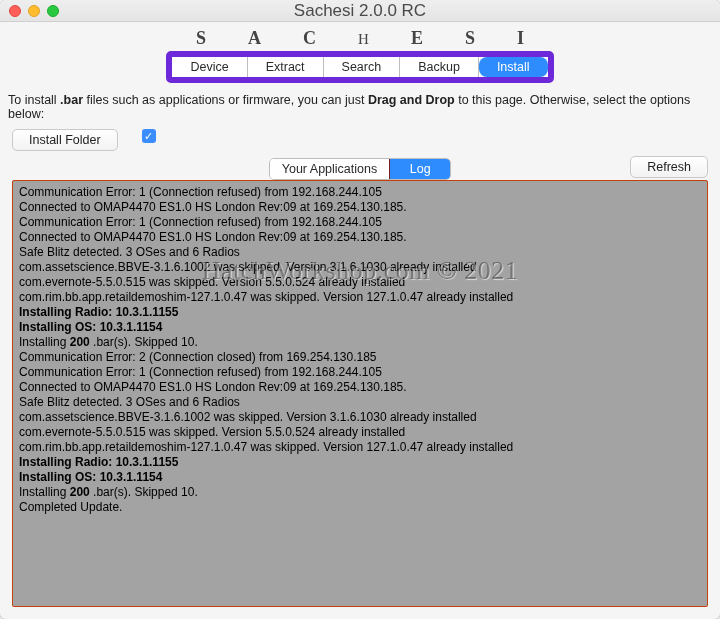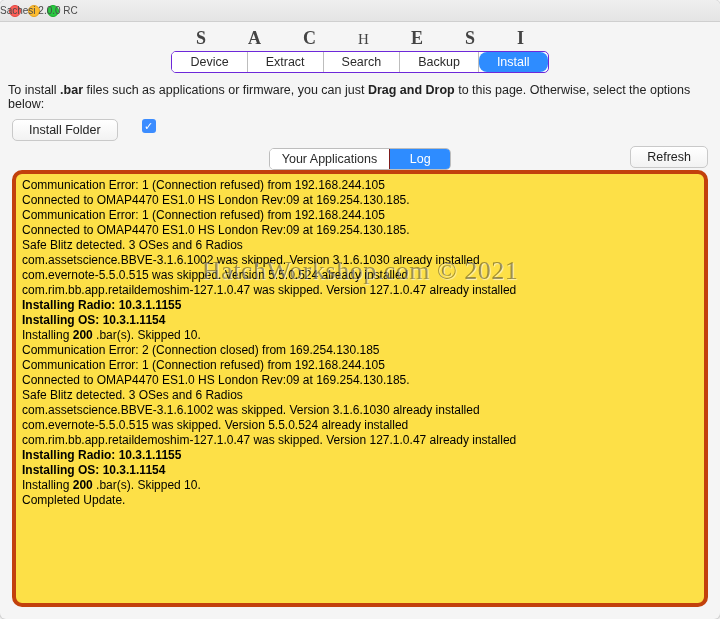--- a/index.html
+++ b/index.html
@@ -45,7 +45,8 @@
     .titlebar-title {
       position: absolute;
       left: 0; right: 0;
-      font-size: 10px;
+      text-align: center;
+      font-size: 17px;
       color: #4a4a4a;
     }
     .brand-row {

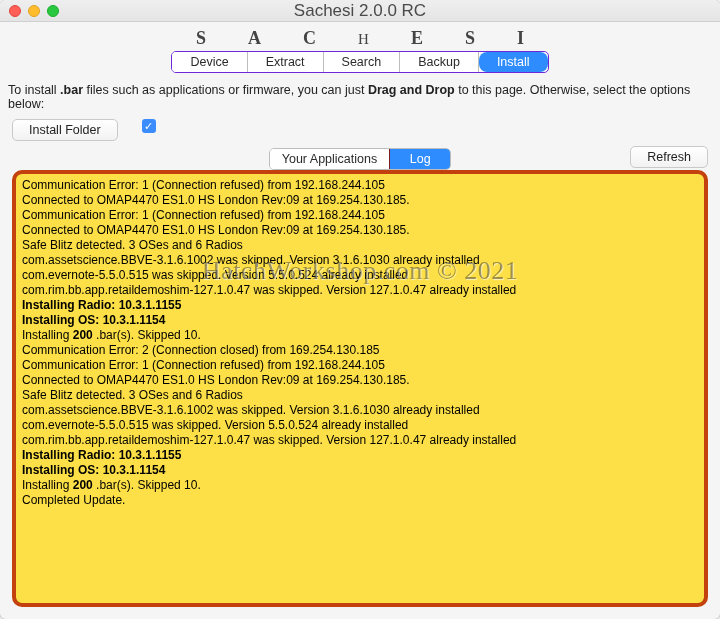--- a/index.html
+++ b/index.html
@@ -72,7 +72,7 @@
     }
     .segmented {
       display: flex;
-      border: 1px solid #6d28d9;
+      border: 6px solid #6d28d9;
       border-radius: 5px;
       overflow: hidden;
       background: #fff;

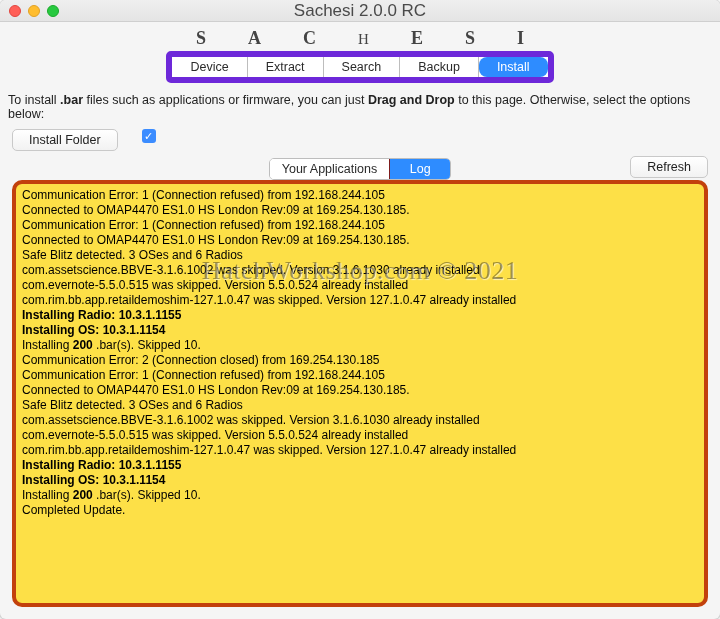--- a/index.html
+++ b/index.html
@@ -181,9 +181,9 @@
     .log-box {
       flex: 1;
       margin-top: -1px;
-      border: 4px solid #c2410c;
-      background: #fde047;
-      border-radius: 10px;
+      border: 1px solid #c2410c;
+      background: #a3a3a3;
+      border-radius: 2px;
       overflow: hidden;
       position: relative;
     }

